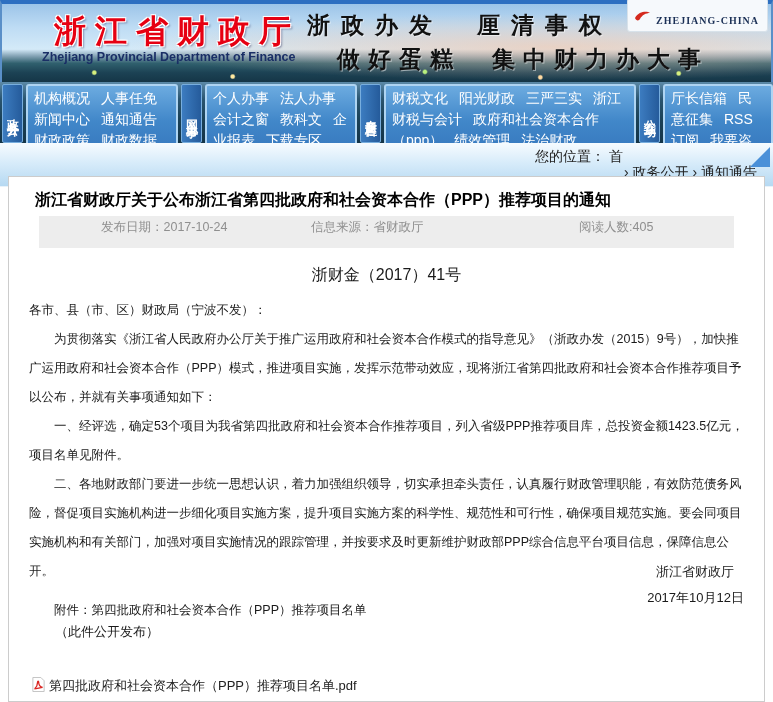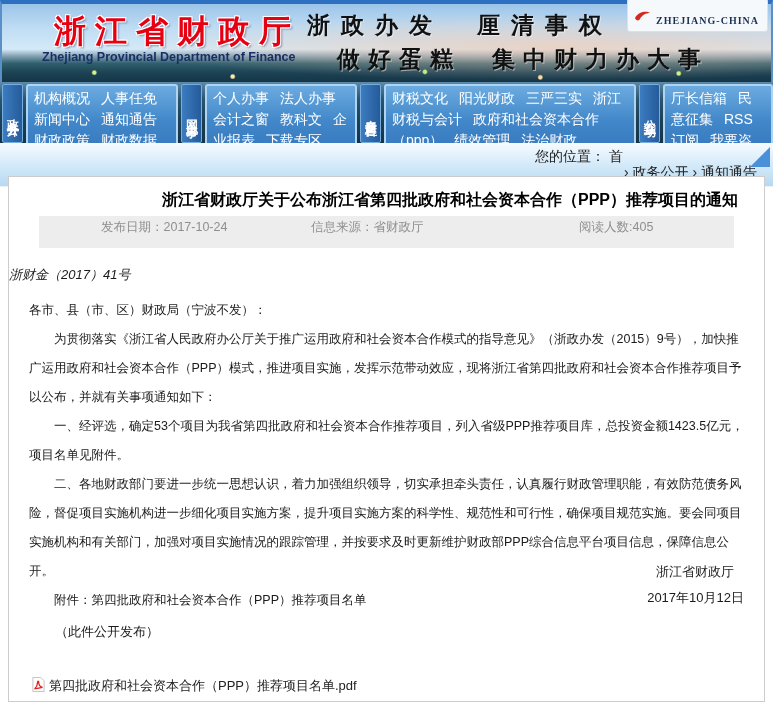--- a/index.html
+++ b/index.html
@@ -59,7 +59,7 @@
   
   .content { position:absolute; top:176px; left:8px; width:757px; height:526px;
     background:#fff; border:1px solid #ccc; color:#1a1a1a; font-size:12.5px; }
-  .doc-title { margin:12px 26px 0; text-align:right; font-weight:bold; font-size:16px; color:#000;
+  .doc-title { margin:12px 26px 0; text-align:left; font-weight:bold; font-size:16px; color:#000;
     line-height:21px; }
   .meta { position:relative; margin:6px 30px 16px; height:32px; background:#ededed; color:#8f8f8f; font-size:12.5px; }
   .meta span { position:absolute; top:0; line-height:22px; }

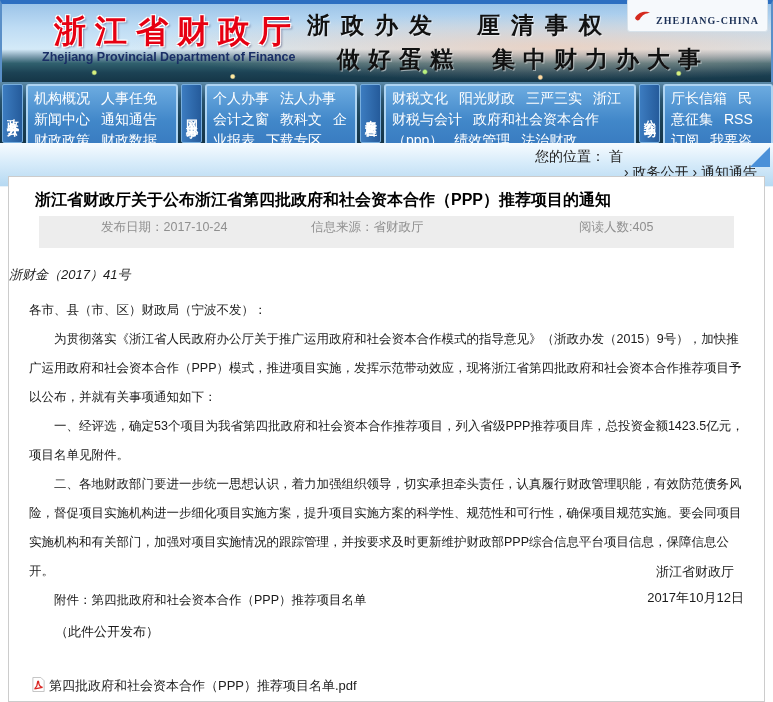--- a/index.html
+++ b/index.html
@@ -64,7 +64,7 @@
   .meta { position:relative; margin:6px 30px 16px; height:32px; background:#ededed; color:#8f8f8f; font-size:12.5px; }
   .meta span { position:absolute; top:0; line-height:22px; }
   .meta .m1 { left:62px; } .meta .m2 { left:272px; } .meta .m3 { left:540px; }
-  .doc-number { margin-top:12px; line-height:22px; font-size:13px;font-style:italic; }
+  .doc-number { margin-top:12px; text-align:center; line-height:22px; font-size:16px; }
   .body-block { margin:0 20px; line-height:29px; font-size:12.5px; }
   .salutation { margin-top:10px; }
   .para { text-indent:2em; }

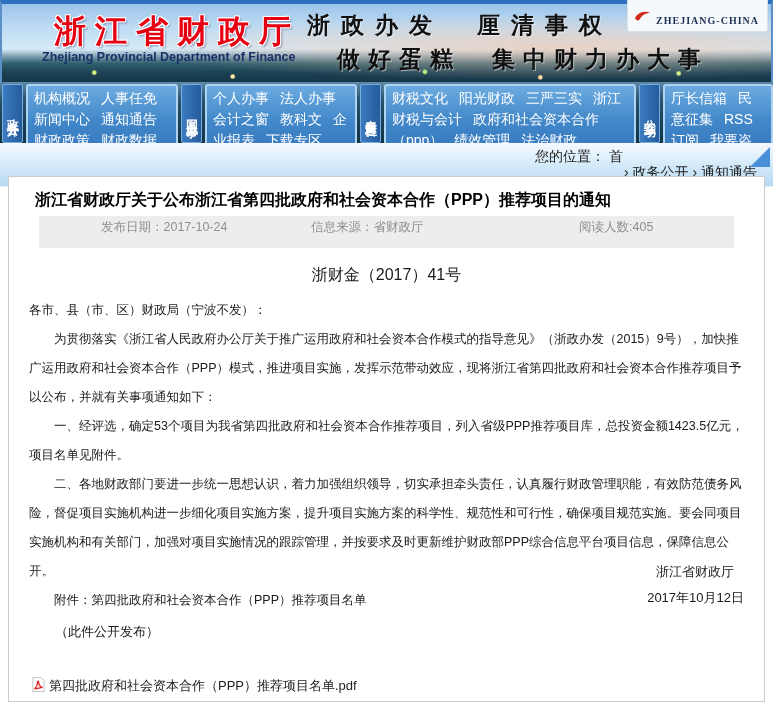--- a/index.html
+++ b/index.html
@@ -68,7 +68,7 @@
   .body-block { margin:0 20px; line-height:29px; font-size:12.5px; }
   .salutation { margin-top:10px; }
   .para { text-indent:2em; }
-  .attach-line { text-indent:2em; margin-top:0; }
+  .attach-line { text-indent:2em; margin-top:10px; }
   .signer { position:absolute; top:386px; right:30px; font-size:13px; }
   .sign-date { position:absolute; top:412px; right:20px; font-size:13px; }
   .public-note { position:absolute; top:446px; left:46px; font-size:13px; }

